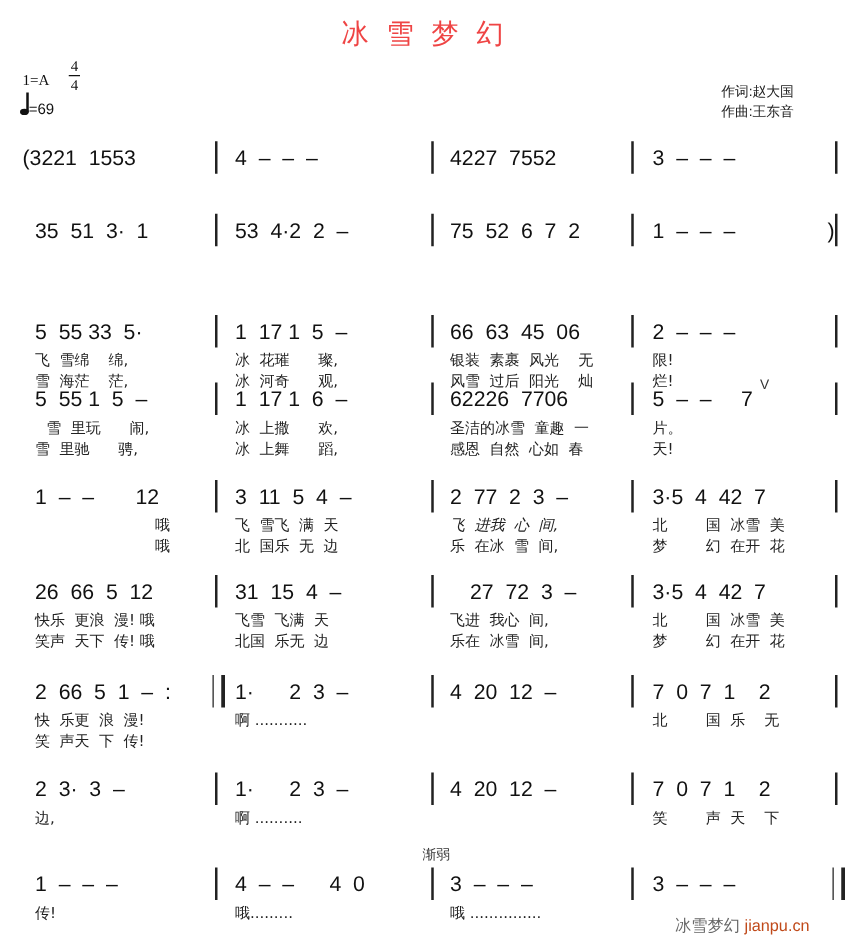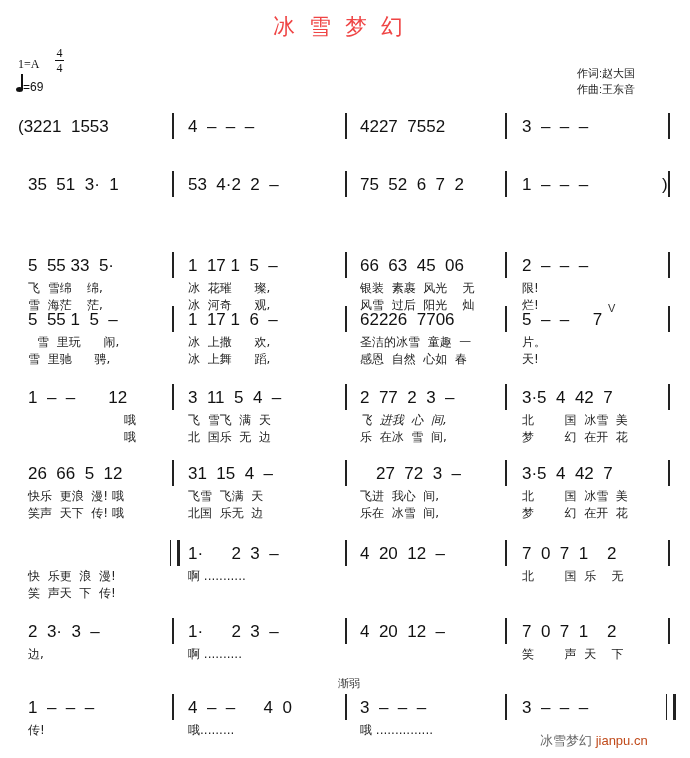--- a/index.html
+++ b/index.html
@@ -137,6 +137,7 @@
       <div class="bar" style="left: 505px;"></div>
       <div class="bar" style="left: 668px;"></div>
       <div class="dbl" style="left: 170px;"></div>
+      <div class="measure" style="left: 28px;">2  66  5  1  –  :</div>
       <div class="measure" style="left: 188px;">1·      2  3  –</div>
       <div class="measure" style="left: 360px;">4  20  12  –</div>
       <div class="measure" style="left: 522px;">7  0  7  1    2</div>

